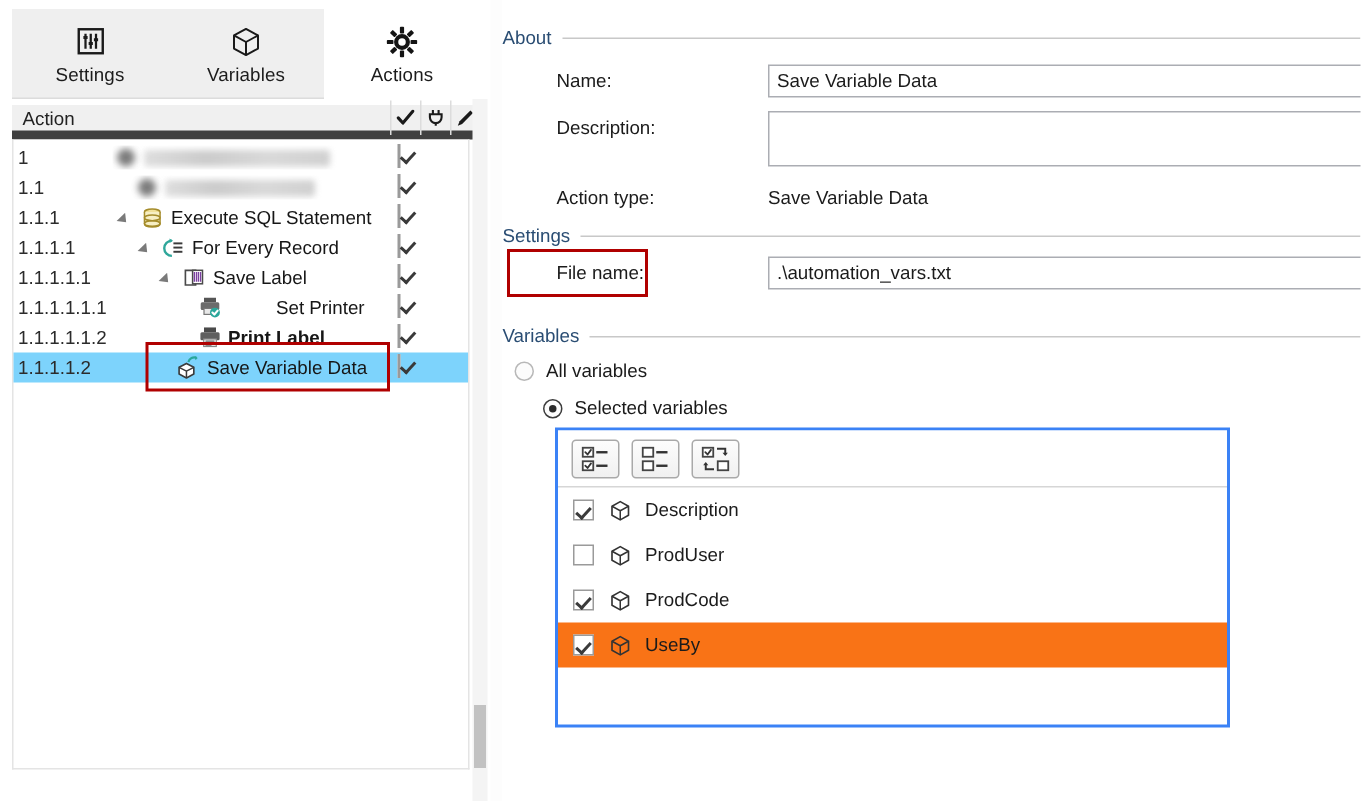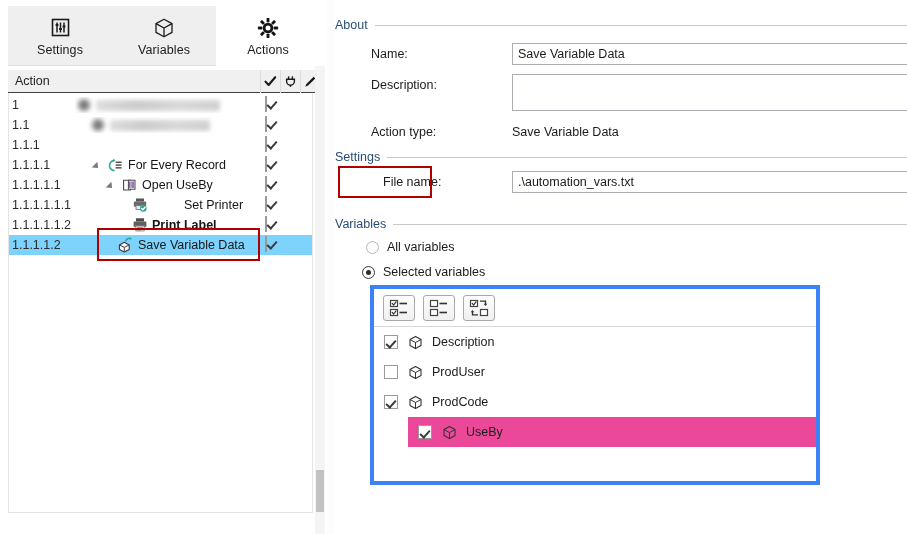--- a/index.html
+++ b/index.html
@@ -41,7 +41,7 @@
   #list-header {
     position: absolute; left: 8px; top: 70px; width: 312px; height: 23px;
     background: #f0f0f0;
-    border-bottom: 1px solid #404040;
+    border-bottom: 6px solid #404040;
     display: flex; align-items: center;
   }
   #list-header .hdr-title {

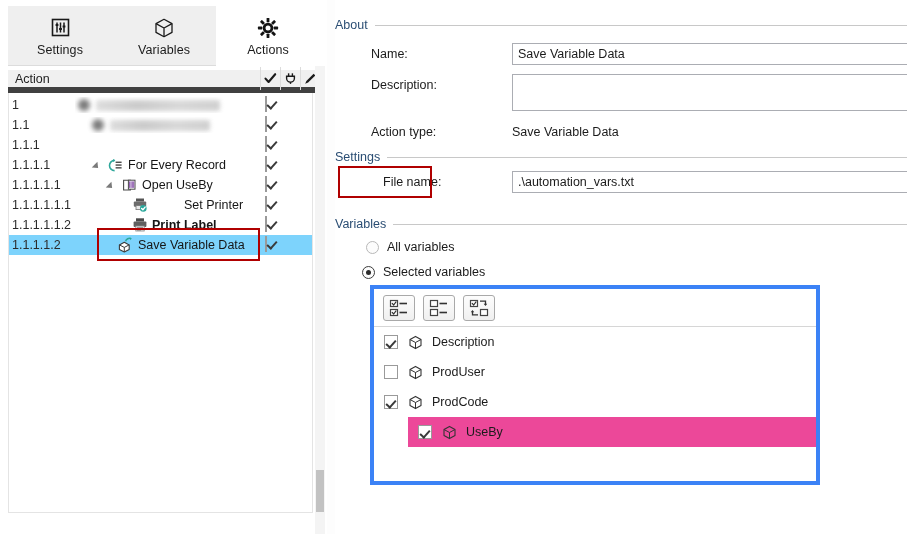--- a/index.html
+++ b/index.html
@@ -272,6 +272,18 @@
 
       <div class="trow">
         <span class="tnum">1.1.1</span>
+        <span class="tbody" style="padding-left:4px;">
+          <span class="expander"></span>
+          <span class="ticon">
+            <svg width="15" height="15" viewBox="0 0 15 15">
+              <ellipse cx="7.5" cy="3.3" rx="5.2" ry="1.9" fill="#f2e29a" stroke="#a58c2b" stroke-width="1"></ellipse>
+              <path d="M2.3 3.3 V11.4 A5.2 1.9 0 0 0 12.7 11.4 V3.3" fill="#f7efc4" stroke="#a58c2b" stroke-width="1"></path>
+              <ellipse cx="7.5" cy="7.2" rx="5.2" ry="1.9" fill="none" stroke="#a58c2b" stroke-width="1"></ellipse>
+              <ellipse cx="7.5" cy="11" rx="5.2" ry="1.9" fill="none" stroke="#a58c2b" stroke-width="1"></ellipse>
+            </svg>
+          </span>
+          <span class="tlabel">Execute SQL Statement</span>
+        </span>
         <span class="chkcell"><span class="wincheck checked"></span></span>
       </div>
 

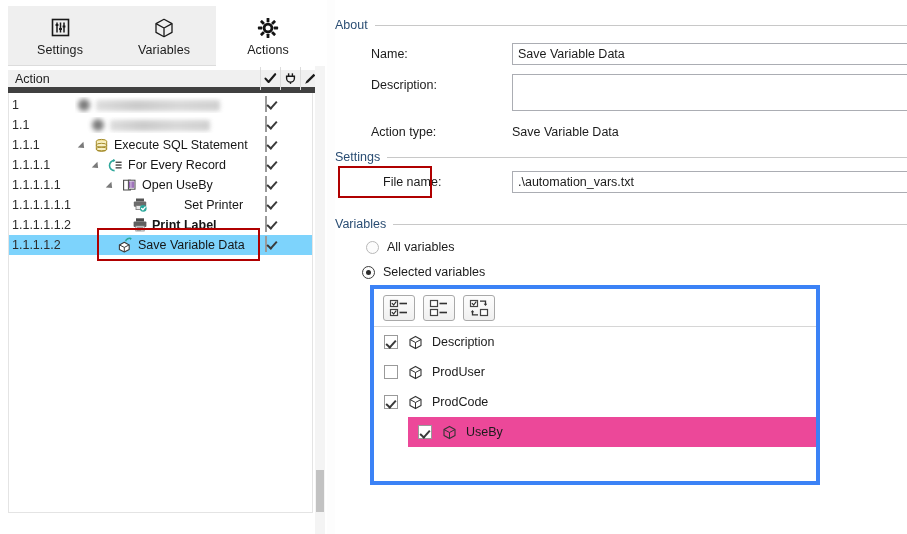--- a/index.html
+++ b/index.html
@@ -323,7 +323,7 @@
               </g>
             </svg>
           </span>
-          <span class="tlabel">Open UseBy</span>
+          <span class="tlabel">Save Label</span>
         </span>
         <span class="chkcell"><span class="wincheck checked"></span></span>
       </div>

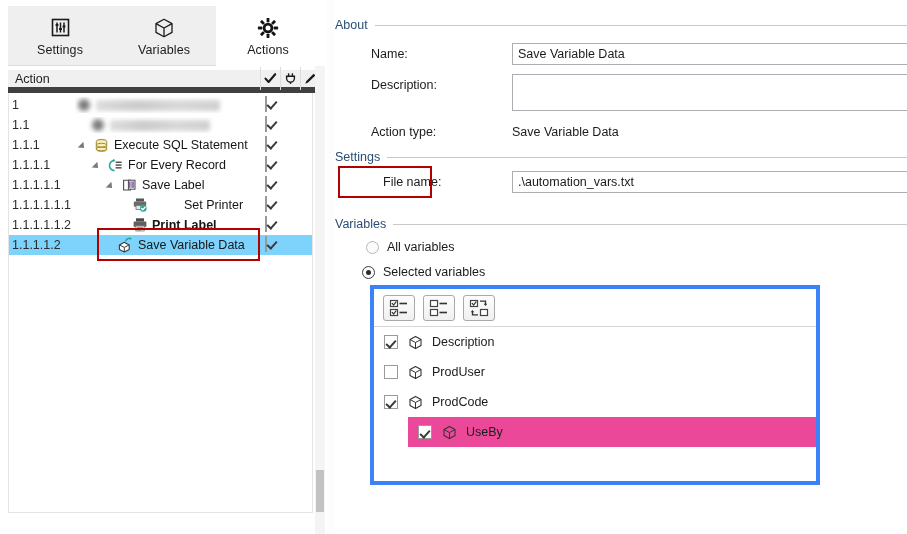--- a/index.html
+++ b/index.html
@@ -412,7 +412,7 @@
       <span class="gline"></span>
     </div>
 
-    <div class="fld-label" style="left:28px; top:175px;">File name:</div>
+    <div class="fld-label" style="left:16px; top:175px;">File name:</div>
     <div class="textbox" style="left:177px; top:171px; width:410px; height:22px;">.\automation_vars.txt</div>
 
     <div class="redbox" style="left:3px; top:166px; width:94px; height:32px;"></div>

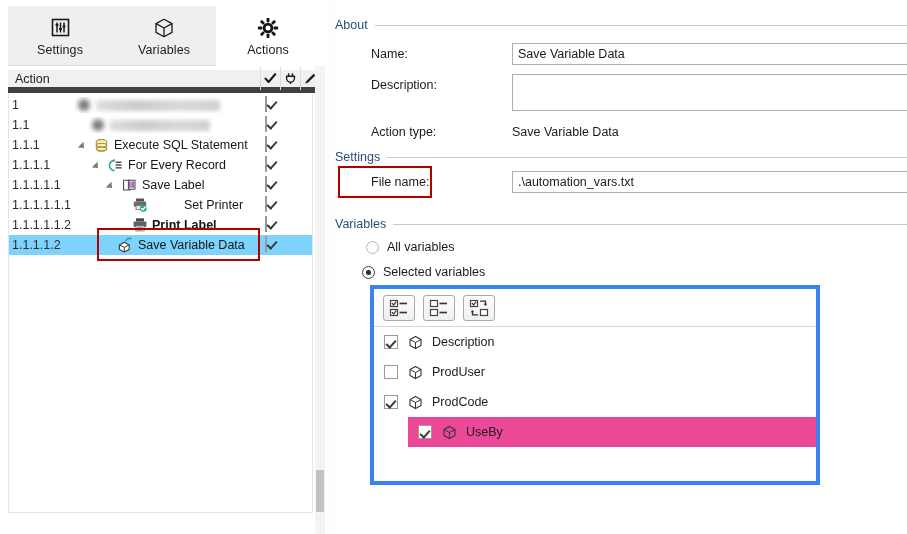--- a/index.html
+++ b/index.html
@@ -422,7 +422,7 @@
       <span class="gline"></span>
     </div>
 
-    <div class="radio-row" style="left:31px; top:240px;">
+    <div class="radio-row" style="left:8px; top:240px;">
       <span class="radio"></span>
       <span>All variables</span>
     </div>

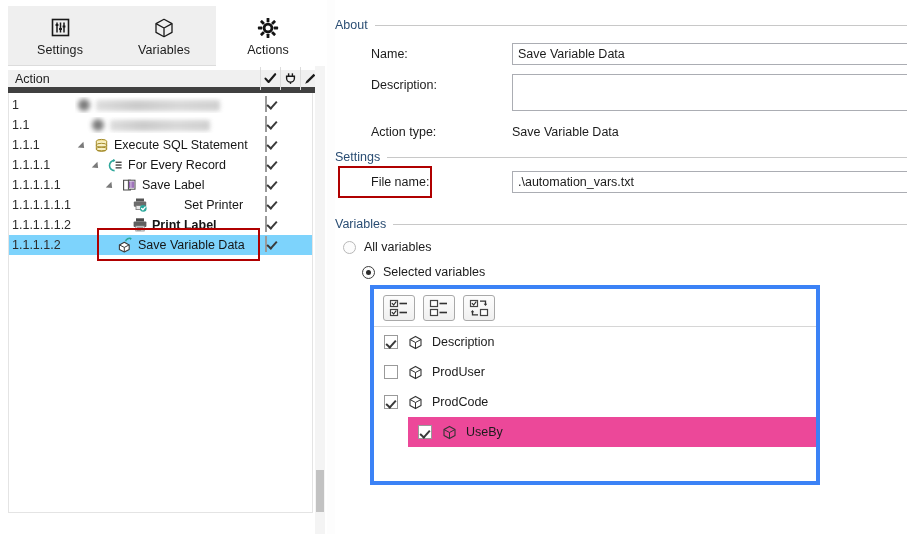--- a/index.html
+++ b/index.html
@@ -150,7 +150,7 @@
   
   #varbox {
     position: absolute; left: 35px; top: 285px; width: 450px; height: 200px;
-    border: 4px solid #3b82f6; background: #fff;
+    border: 2px solid #3b82f6; background: #fff;
   }
   #var-toolbar {
     height: 38px; border-bottom: 1px solid #d6d6d6; background: #fff;

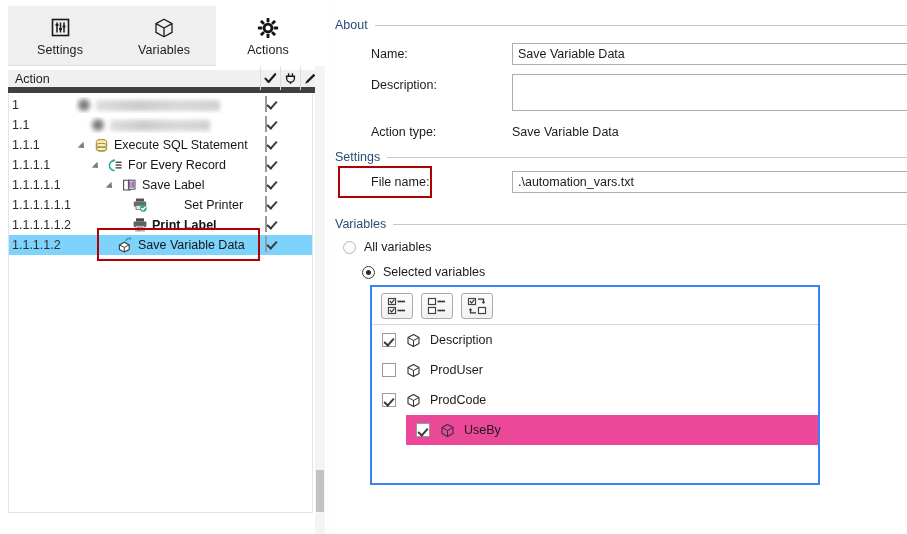--- a/index.html
+++ b/index.html
@@ -165,7 +165,7 @@
     height: 30px; display: flex; align-items: center; gap: 9px; padding-left: 10px;
     font-size: 12.5px; color: #1b1b1b;
   }
-  .vrow.selected { background: #ec4899; margin-left: 34px; }
+  .vrow.selected { background: #f97316; }
   .vicon { width: 16px; height: 16px; flex: 0 0 16px; display:flex; align-items:center; justify-content:center; }
 </style>
 </head>

